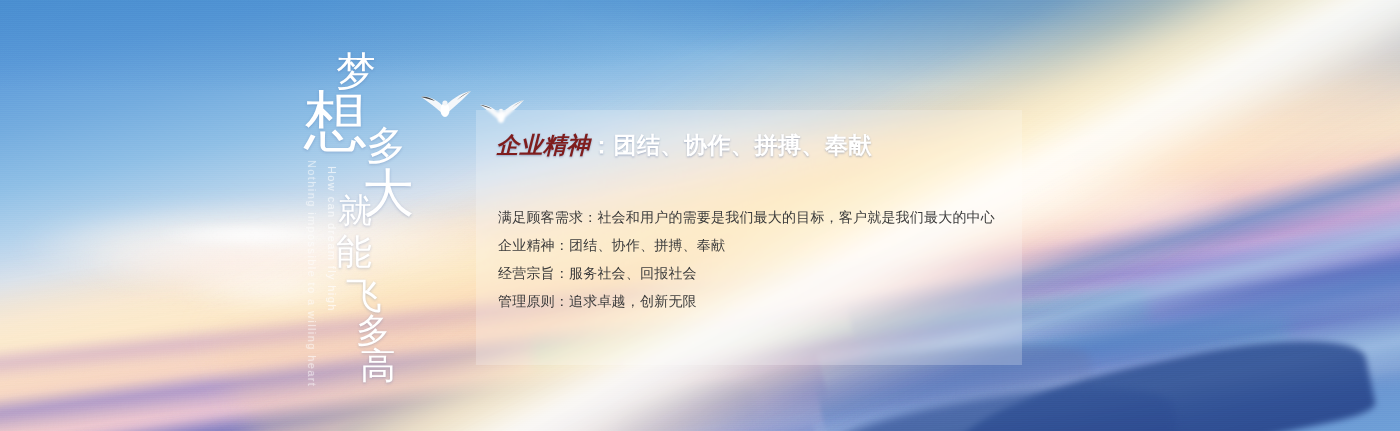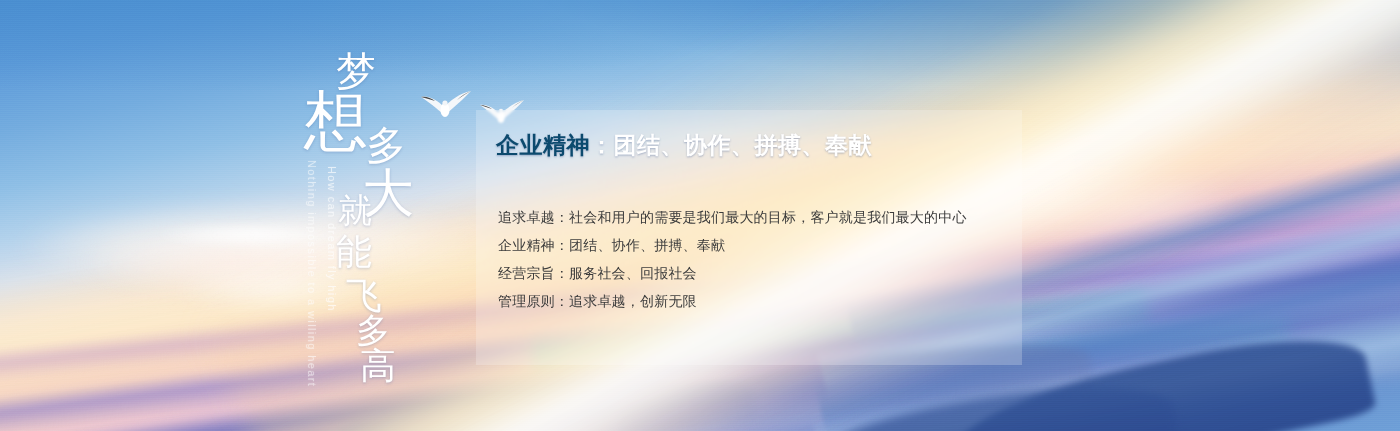--- a/index.html
+++ b/index.html
@@ -256,7 +256,7 @@
     color:#ffffff;
     text-shadow:0 1px 2px rgba(40,70,130,.35);
   }
-  .headline .hl-red{ color:#0c4a6e; }
+  .headline .hl-red{ color:#7f1d1d;font-style:italic; }
 
   .lines{
     position:absolute;

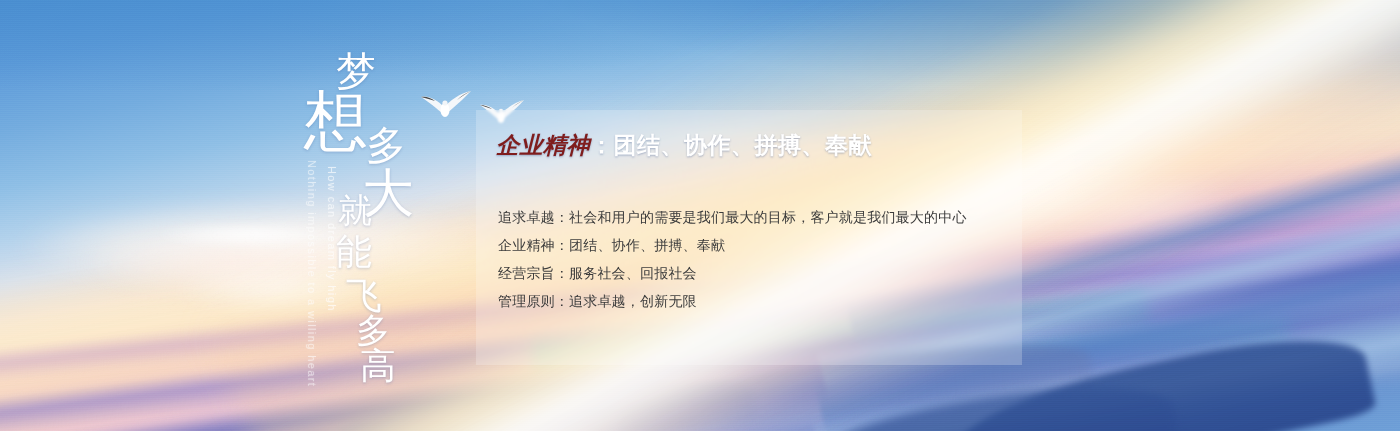--- a/index.html
+++ b/index.html
@@ -353,7 +353,7 @@
   </div>
 
   <div class="lines">
-    <div class="line">追求卓越：社会和用户的需要是我们最大的目标，客户就是我们最大的中心</div>
+    <div class="line">满足顾客需求：社会和用户的需要是我们最大的目标，客户就是我们最大的中心</div>
     <div class="line">企业精神：团结、协作、拼搏、奉献</div>
     <div class="line">经营宗旨：服务社会、回报社会</div>
     <div class="line">管理原则：追求卓越，创新无限</div>

